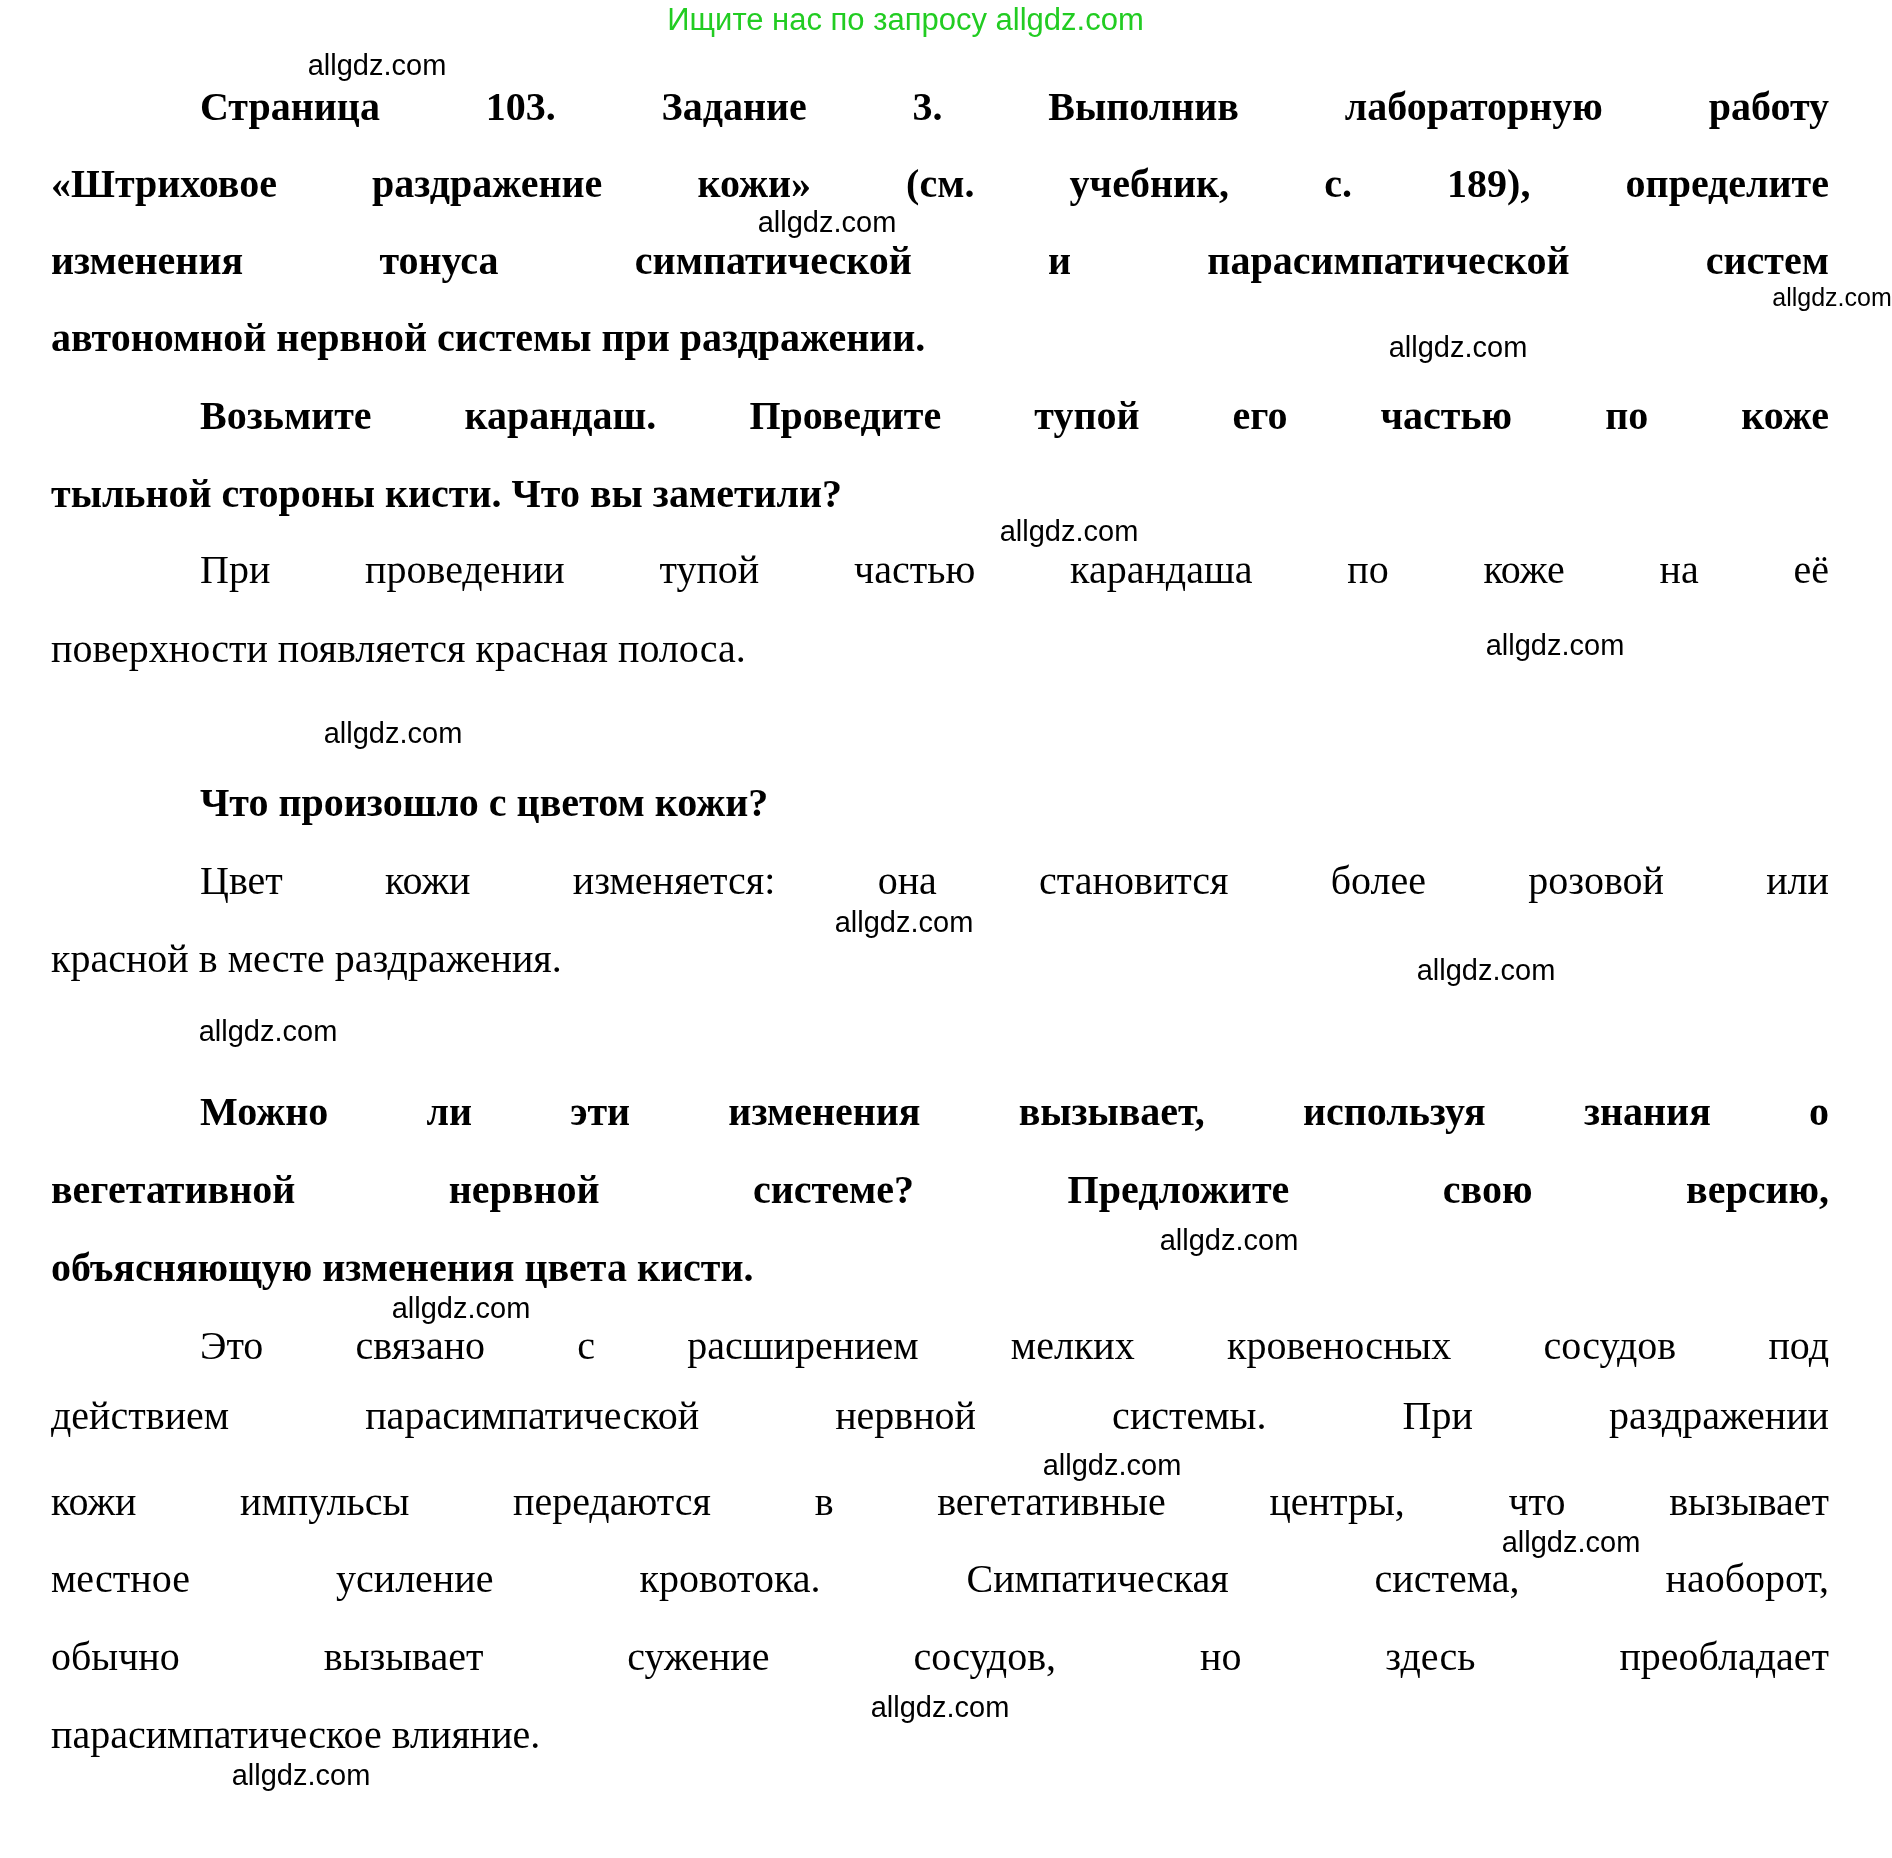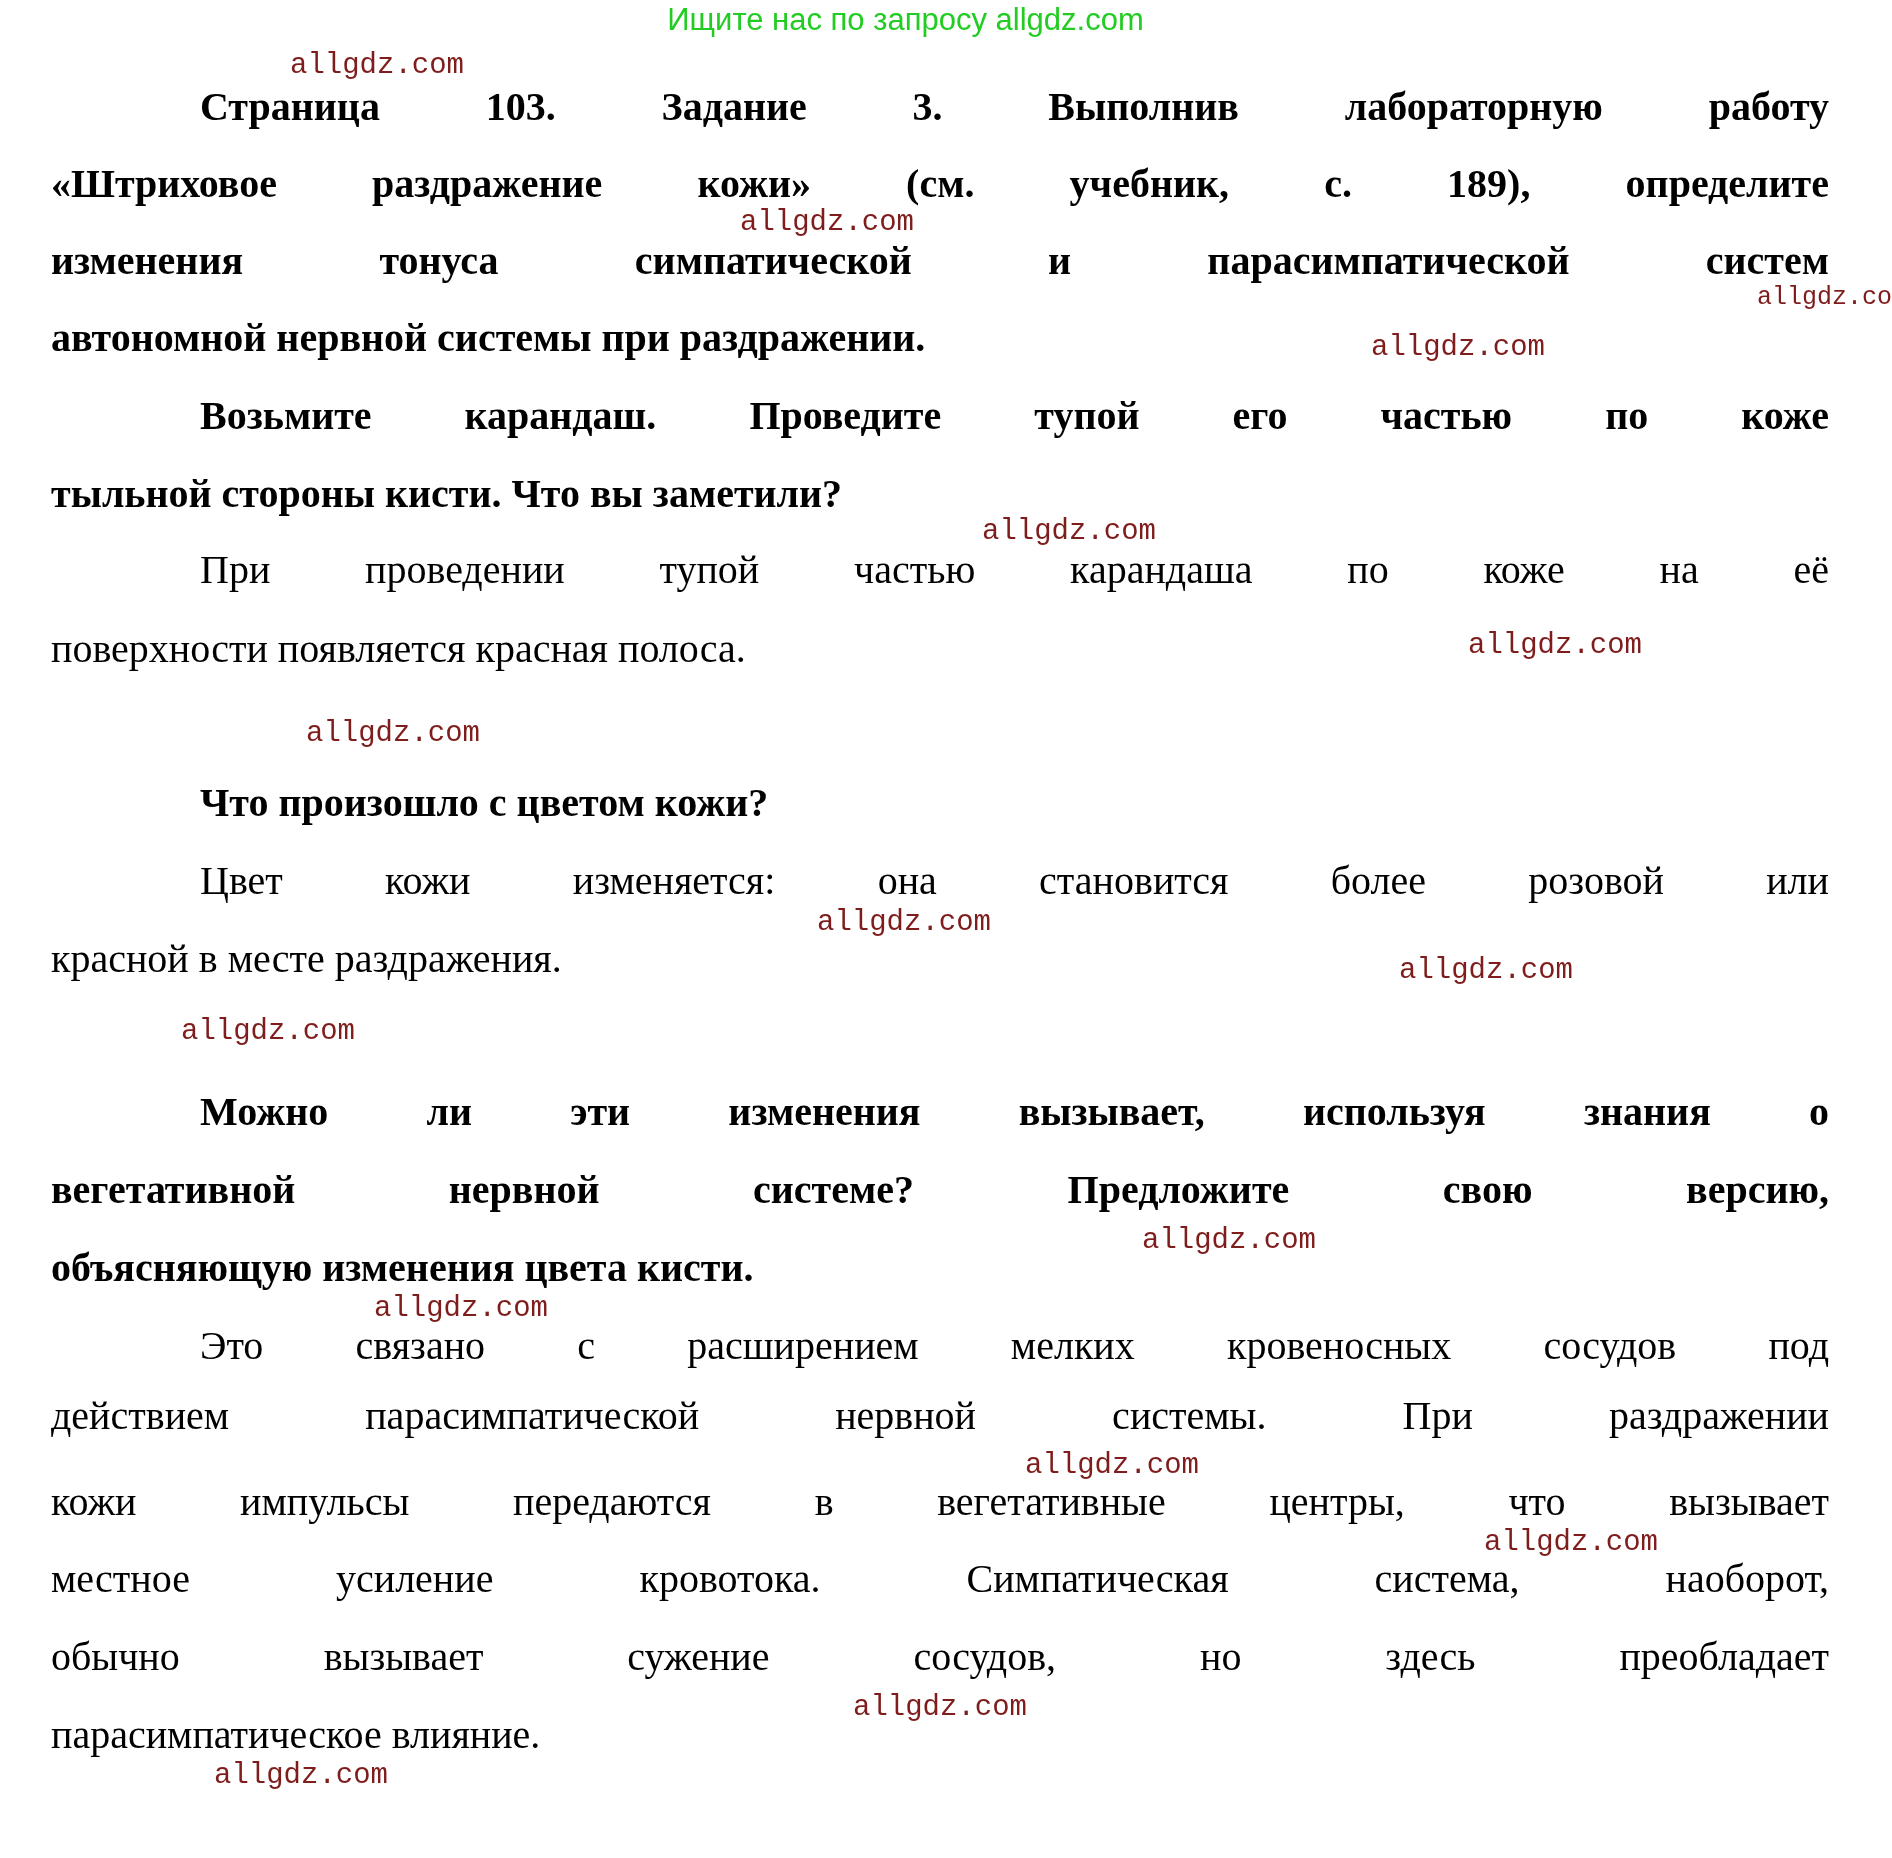--- a/index.html
+++ b/index.html
@@ -10,7 +10,7 @@
   .line.last{text-align-last:left;}
   .line.ind{left:200px;width:1629px;}
   .b{font-weight:bold;}
-  .wm{position:absolute;font-family:Liberation Mono, monospace;font-size:29px;color:#7f1d1d;transform:translate(-50%,-50%);white-space:nowrap;}
+  .wm{position:absolute;font-family:Liberation Sans, sans-serif;font-size:29px;color:#000000;transform:translate(-50%,-50%);white-space:nowrap;}
 </style>
 </head>
 <body>

